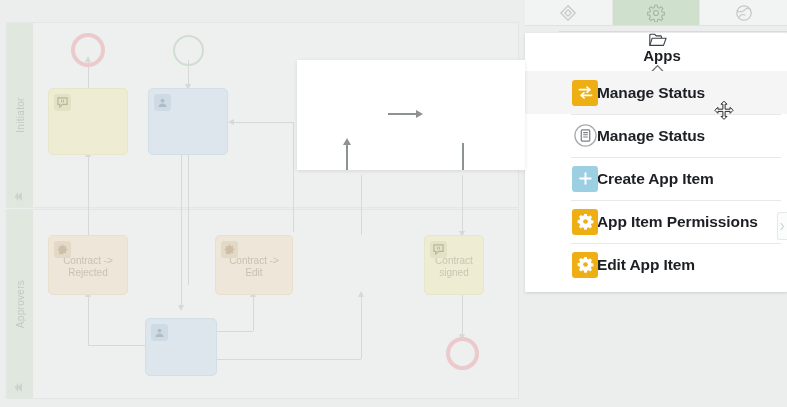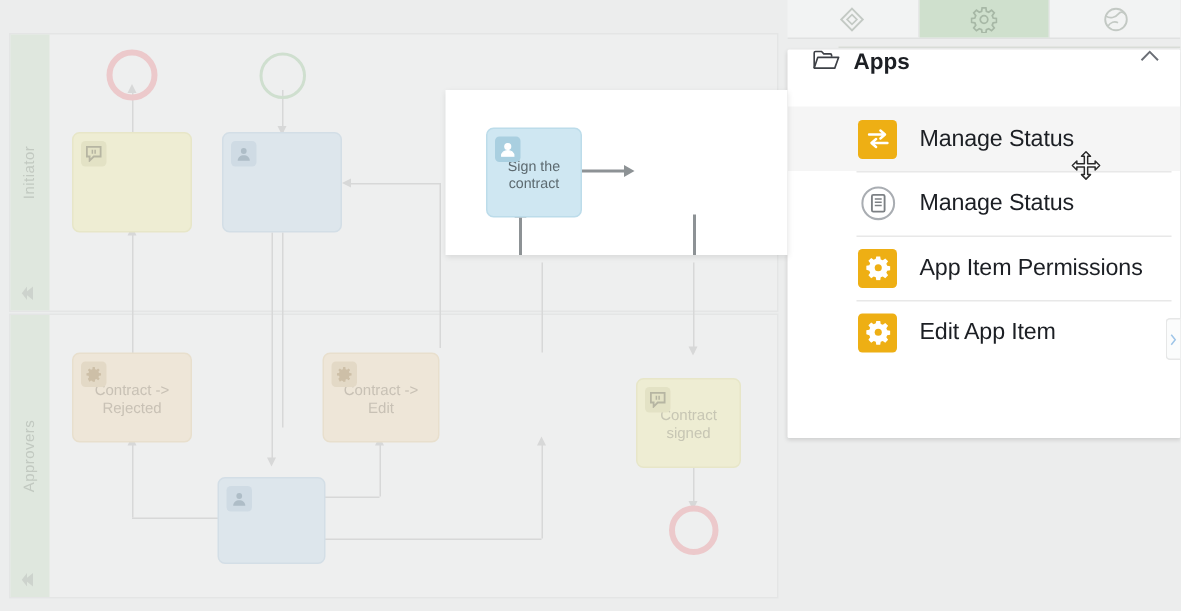--- a/index.html
+++ b/index.html
@@ -97,7 +97,7 @@
     background:#fff;box-shadow:0 1px 3px rgba(0,0,0,.13);
     border-radius:1px;overflow:hidden;
   }
-  #panel-head{height:38px;display:flex;padding:0 14px 0 17px;}
+  #panel-head{height:38px;display:flex;align-items:center;padding:0 14px 0 17px;flex-direction:column;}
   #panel-head .ptitle{font-size:15px;font-weight:bold;color:#1c1f24;margin-left:9px;flex:1;}
   .folder-icon svg{width:18px;height:14px;display:block;}
   .chev svg{width:13px;height:9px;display:block;}

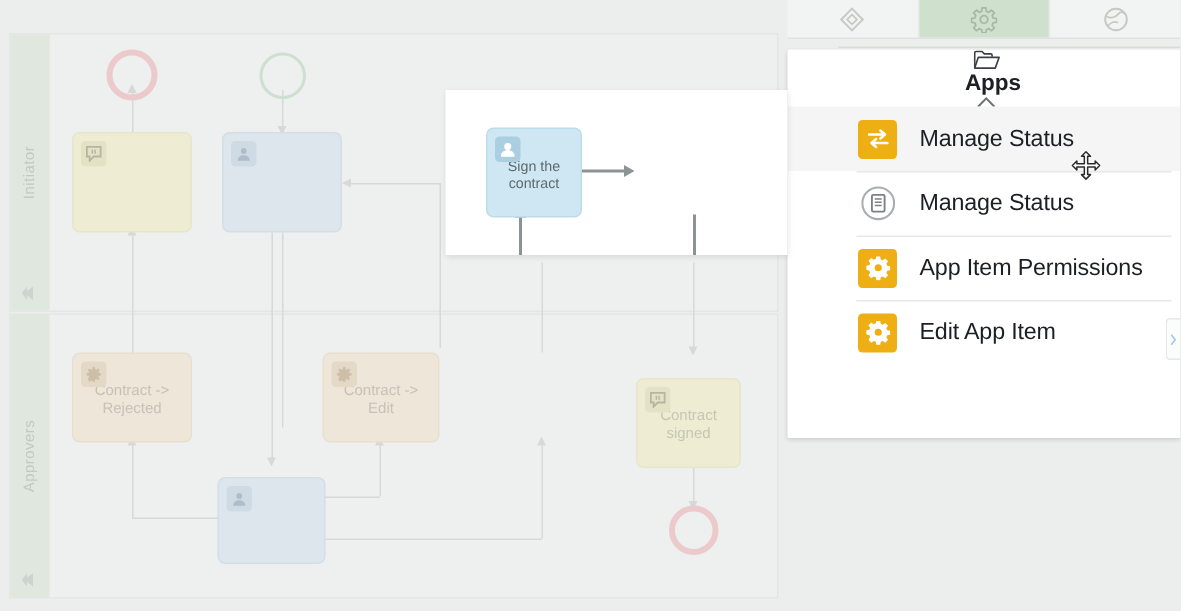--- a/index.html
+++ b/index.html
@@ -104,7 +104,7 @@
 
   .mrow{
     position:relative;display:flex;align-items:center;height:43px;
-    padding-left:48px;box-sizing:border-box;
+    padding-left:32px;box-sizing:border-box;font-weight:bold;
   }
   .mrow.sel{background:#f5f5f5;}
   .mrow .sep{position:absolute;left:46px;right:6px;top:0;height:1px;background:#e8e8e8;}

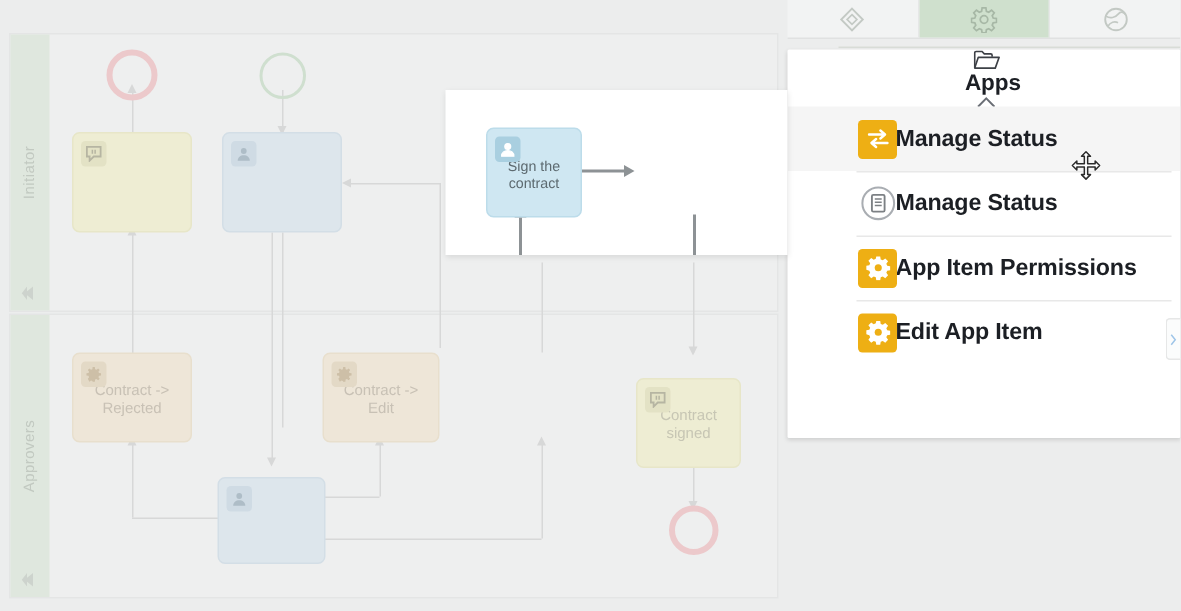--- a/index.html
+++ b/index.html
@@ -257,15 +257,6 @@
 
   <div class="hconn v" style="left:165px;top:83px;height:30px;"></div>
 
-  <div class="task" id="hl-sign" style="left:27px;top:25px;width:64px;height:60px;">
-    <span class="badge">
-      <svg viewBox="0 0 12 12">
-          <circle cx="6" cy="4" r="2.1" fill="#fff"></circle>
-          <path d="M1.6 11c0-2.6 2-4 4.4-4s4.4 1.4 4.4 4z" fill="#fff"></path>
-        </svg>
-    </span>
-    <span class="tlabel">Sign the contract</span>
-  </div>
 
 </div>
 

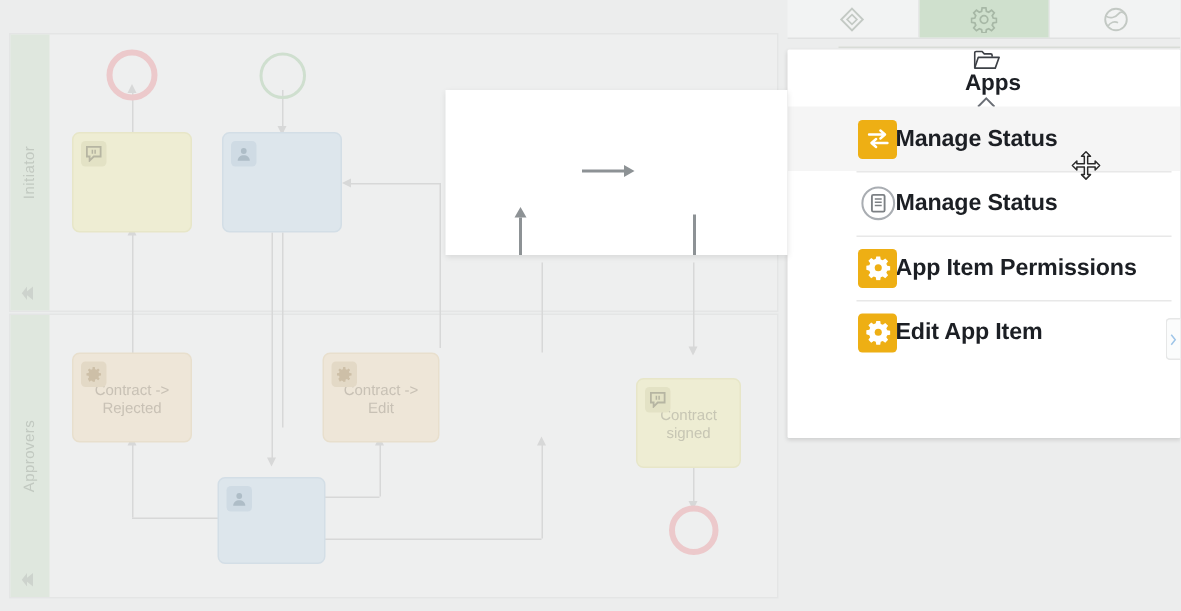--- a/index.html
+++ b/index.html
@@ -328,6 +328,15 @@
     <span class="mlabel">Manage Status</span>
   </div>
 
+  <div class="mrow">
+    <span class="sep"></span>
+    <span class="micon ic-blue">
+      <svg viewBox="0 0 18 18" width="17" height="17">
+          <path d="M9 3.4v11.2M3.4 9h11.2" stroke="#fff" stroke-width="2.1" stroke-linecap="round"></path>
+        </svg>
+    </span>
+    <span class="mlabel">Create App Item</span>
+  </div>
 
   <div class="mrow">
     <span class="sep"></span>

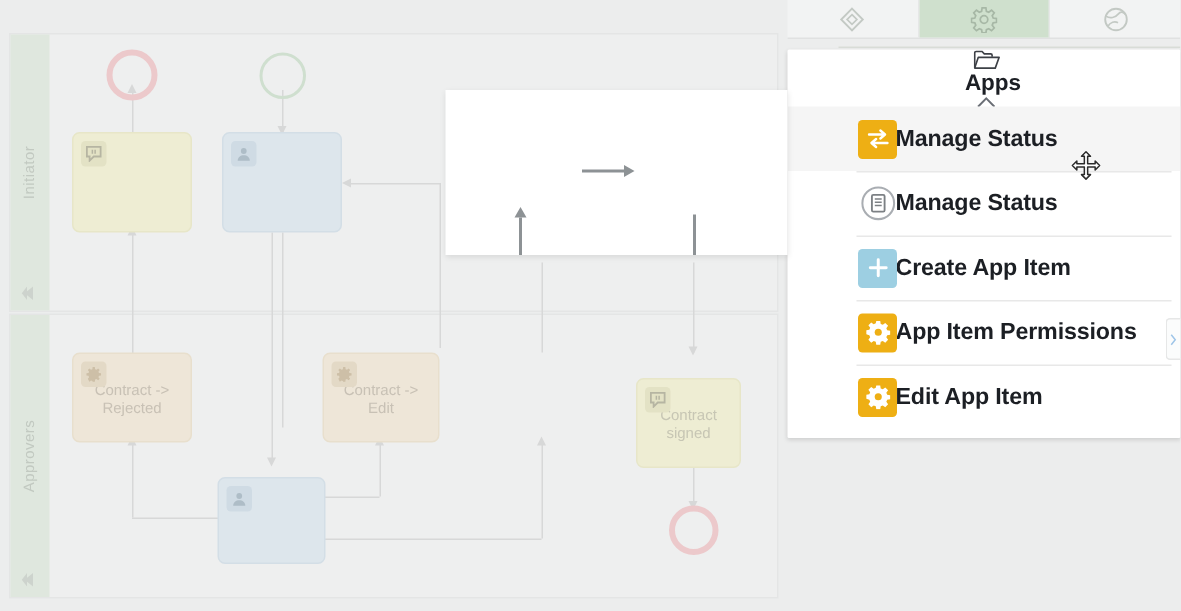--- a/index.html
+++ b/index.html
@@ -226,7 +226,7 @@
   </div>
 
 
-  <div class="task t-yellow" style="left:424px;top:252px;width:70px;height:60px;align-items:center;">
+  <div class="task t-yellow" style="left:424px;top:235px;width:60px;height:60px;align-items:center;">
     <span class="badge">
       <svg viewBox="0 0 12 12">
           <path d="M1 1h10v7H6L3 11V8H1z" fill="none" stroke="#b6b5a2" stroke-width="1.3"></path>

